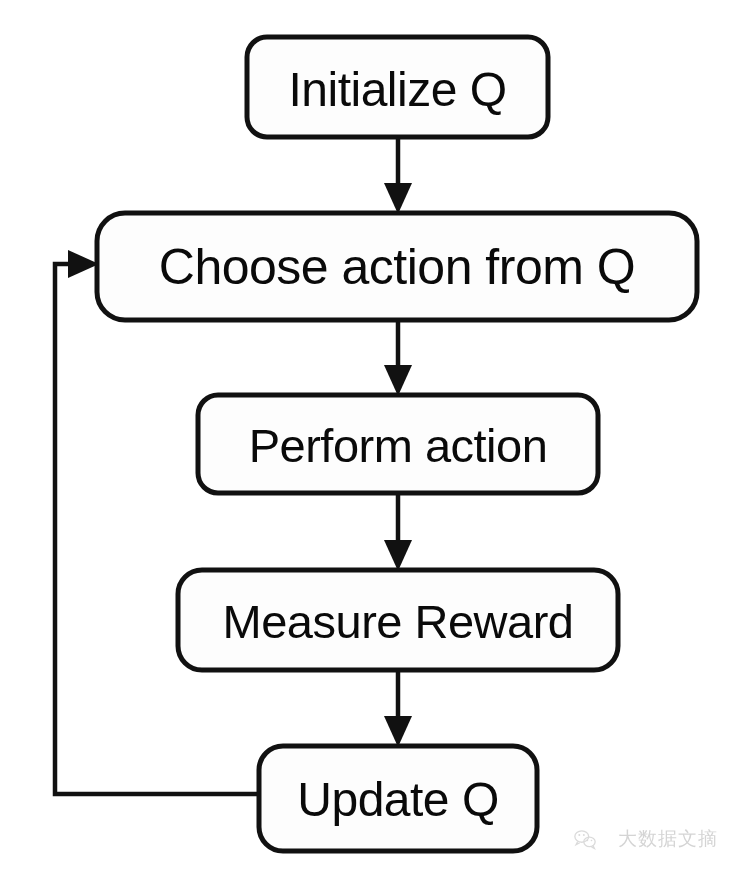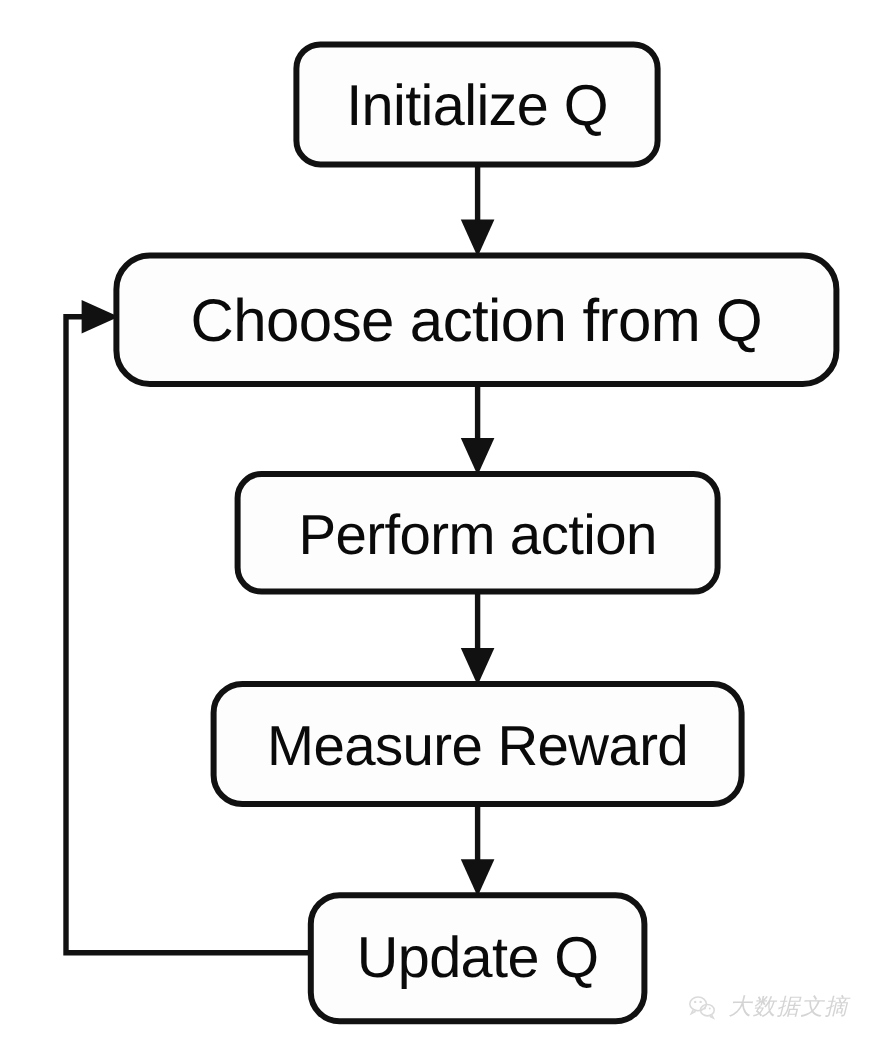--- a/index.html
+++ b/index.html
@@ -51,10 +51,9 @@
     position: absolute;
     display: flex;
     align-items: center;
-    gap: 9px;
+    gap: 20px;
     opacity: 0.42;
     pointer-events: none;
-    font-style: italic;
   }
   .watermark-logo {
     width: 26px;

